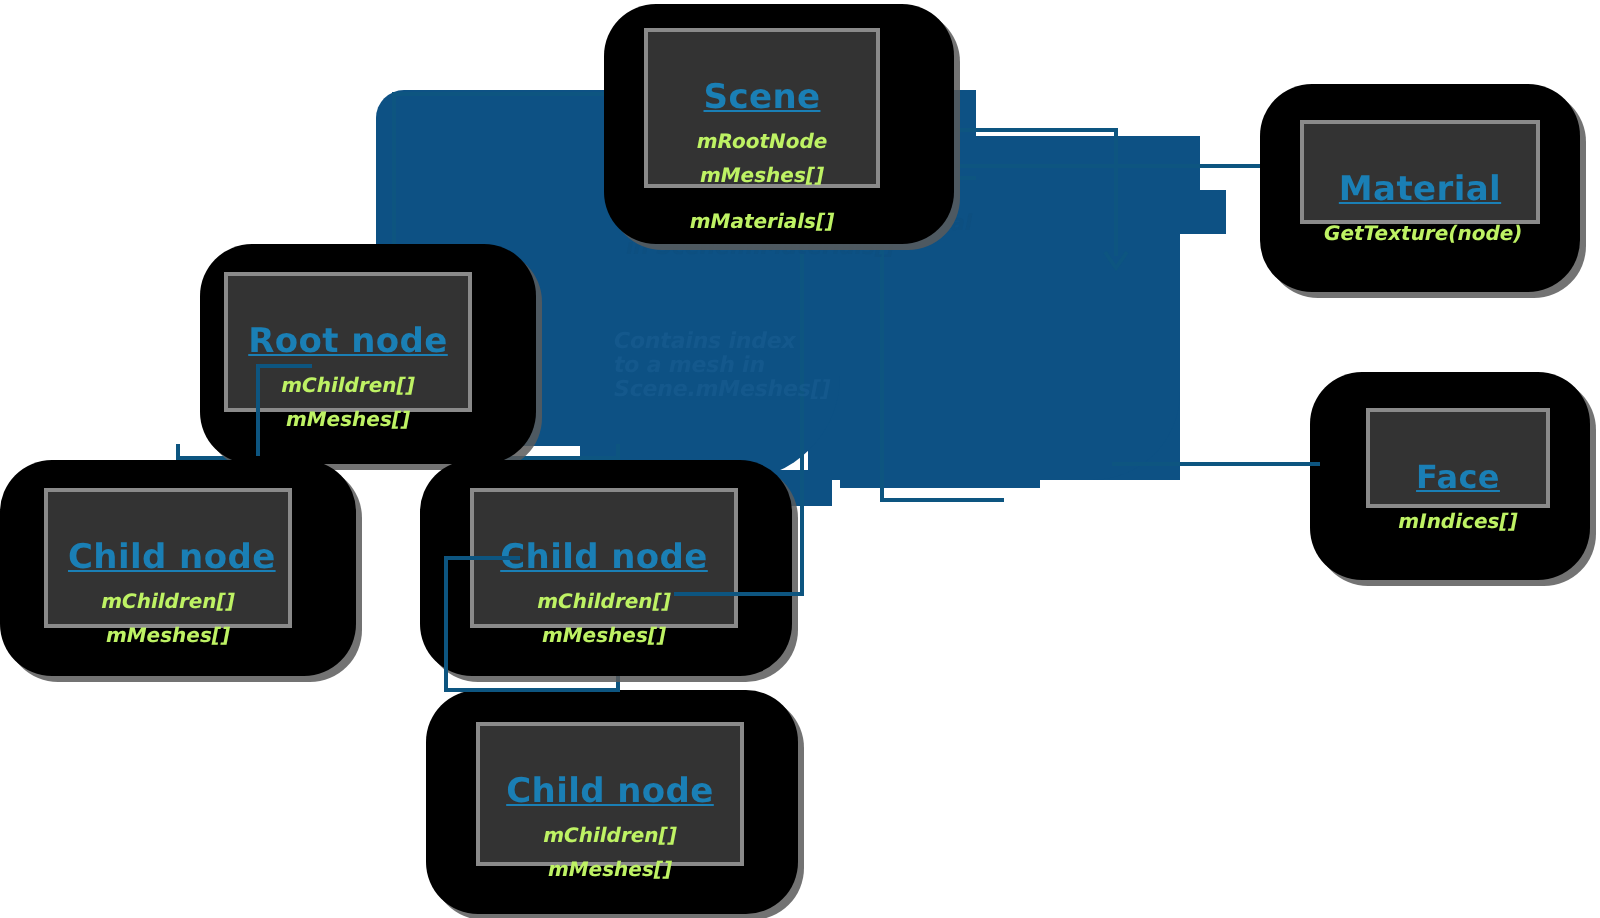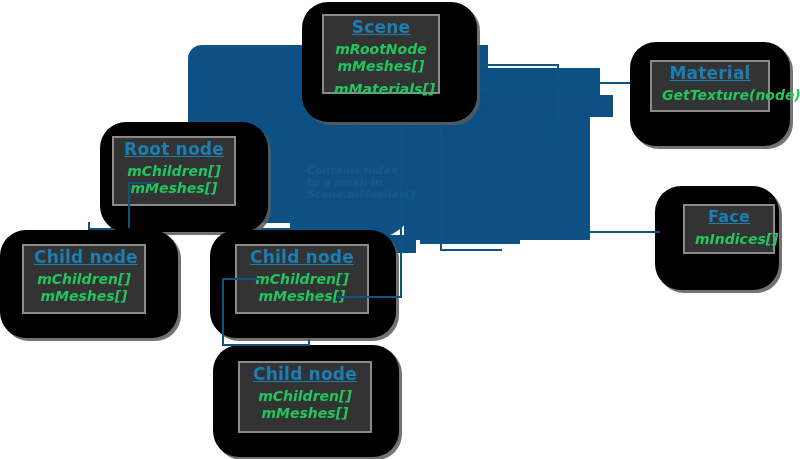--- a/index.html
+++ b/index.html
@@ -18,7 +18,7 @@
   
   .box{
     position:absolute;background:#333333;border:2px solid #8a8a8a;
-    box-sizing:border-box;text-align:center;padding:0 10px 8px 10px;
+    box-sizing:border-box;text-align:center;padding:22px 10px 8px 10px;
   }
   .title{
     color:#1a7fb5;font-weight:bold;font-size:17px;

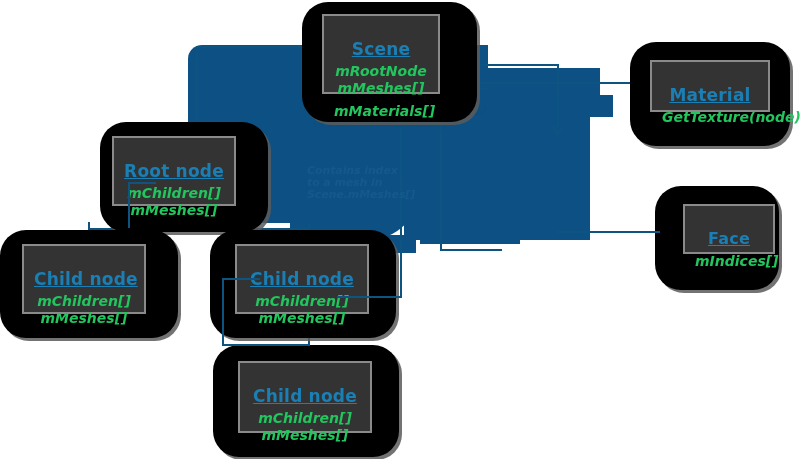--- a/index.html
+++ b/index.html
@@ -28,7 +28,7 @@
   .title.sm{font-size:16px;}
   .props{margin-top:3px;text-align:center;display:inline-block;}
   .prop{
-    color:#22c55e;font-style:italic;font-weight:bold;font-size:14px;
+    color:#bef264;font-style:italic;font-weight:bold;font-size:10px;
     line-height:17px;white-space:nowrap;display:block;
   }
   .prop.gap{margin-top:6px;}

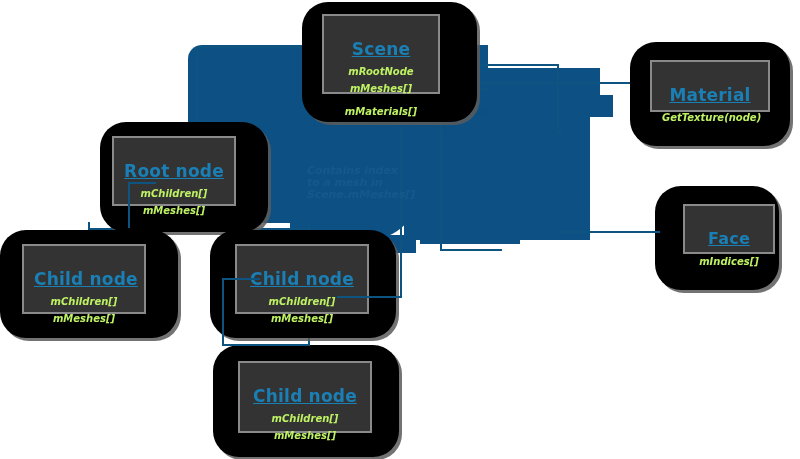--- a/index.html
+++ b/index.html
@@ -162,7 +162,7 @@
   </div>
 
 
-  <div class="card" style="left:655px;top:186px;width:124px;height:104px;">
+  <div class="card" style="left:655px;top:186px;width:140px;height:104px;">
     <div class="box center" style="left:28px;top:18px;width:92px;height:50px;">
       <span class="title sm">Face</span>
       <span class="props">

